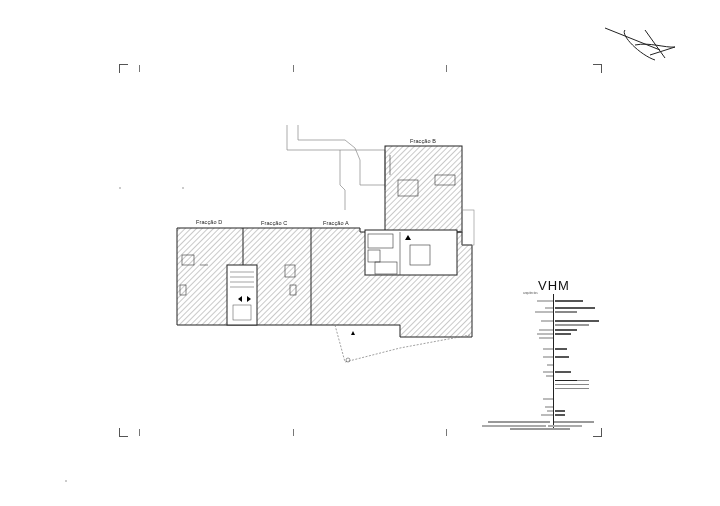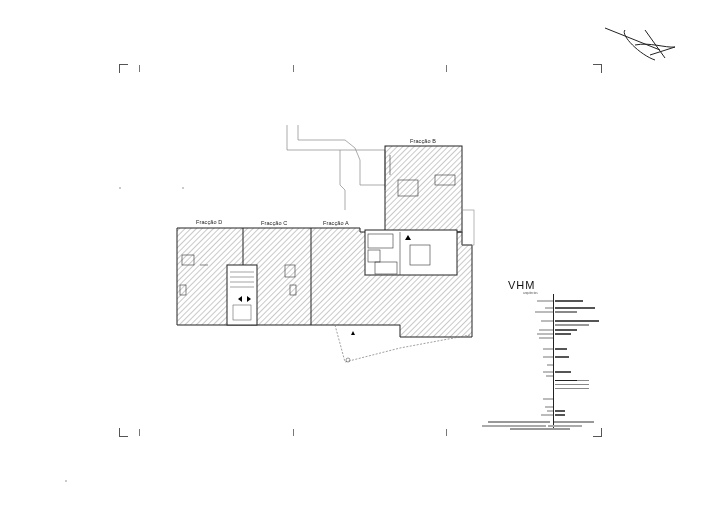--- a/index.html
+++ b/index.html
@@ -109,7 +109,7 @@
   <div class="label" style="left:323px;top:220px;">Fracção A</div>
 
   <div class="abs" style="left:480px;top:280px;width:130px;height:150px;">
-    <div style="position:absolute;left:28px;top:0;font-size:11px;letter-spacing:1px;color:#111;line-height:11px;">VHM</div>
+    <div style="position:absolute;left:58px;top:0;font-size:13px;letter-spacing:1px;color:#111;line-height:11px;">VHM</div>
     <div style="position:absolute;left:43px;top:11px;font-size:3px;color:#555;">arquitectos</div>
     <div style="position:absolute;left:73px;top:14px;width:1px;height:135px;background:#222;"></div>
 

